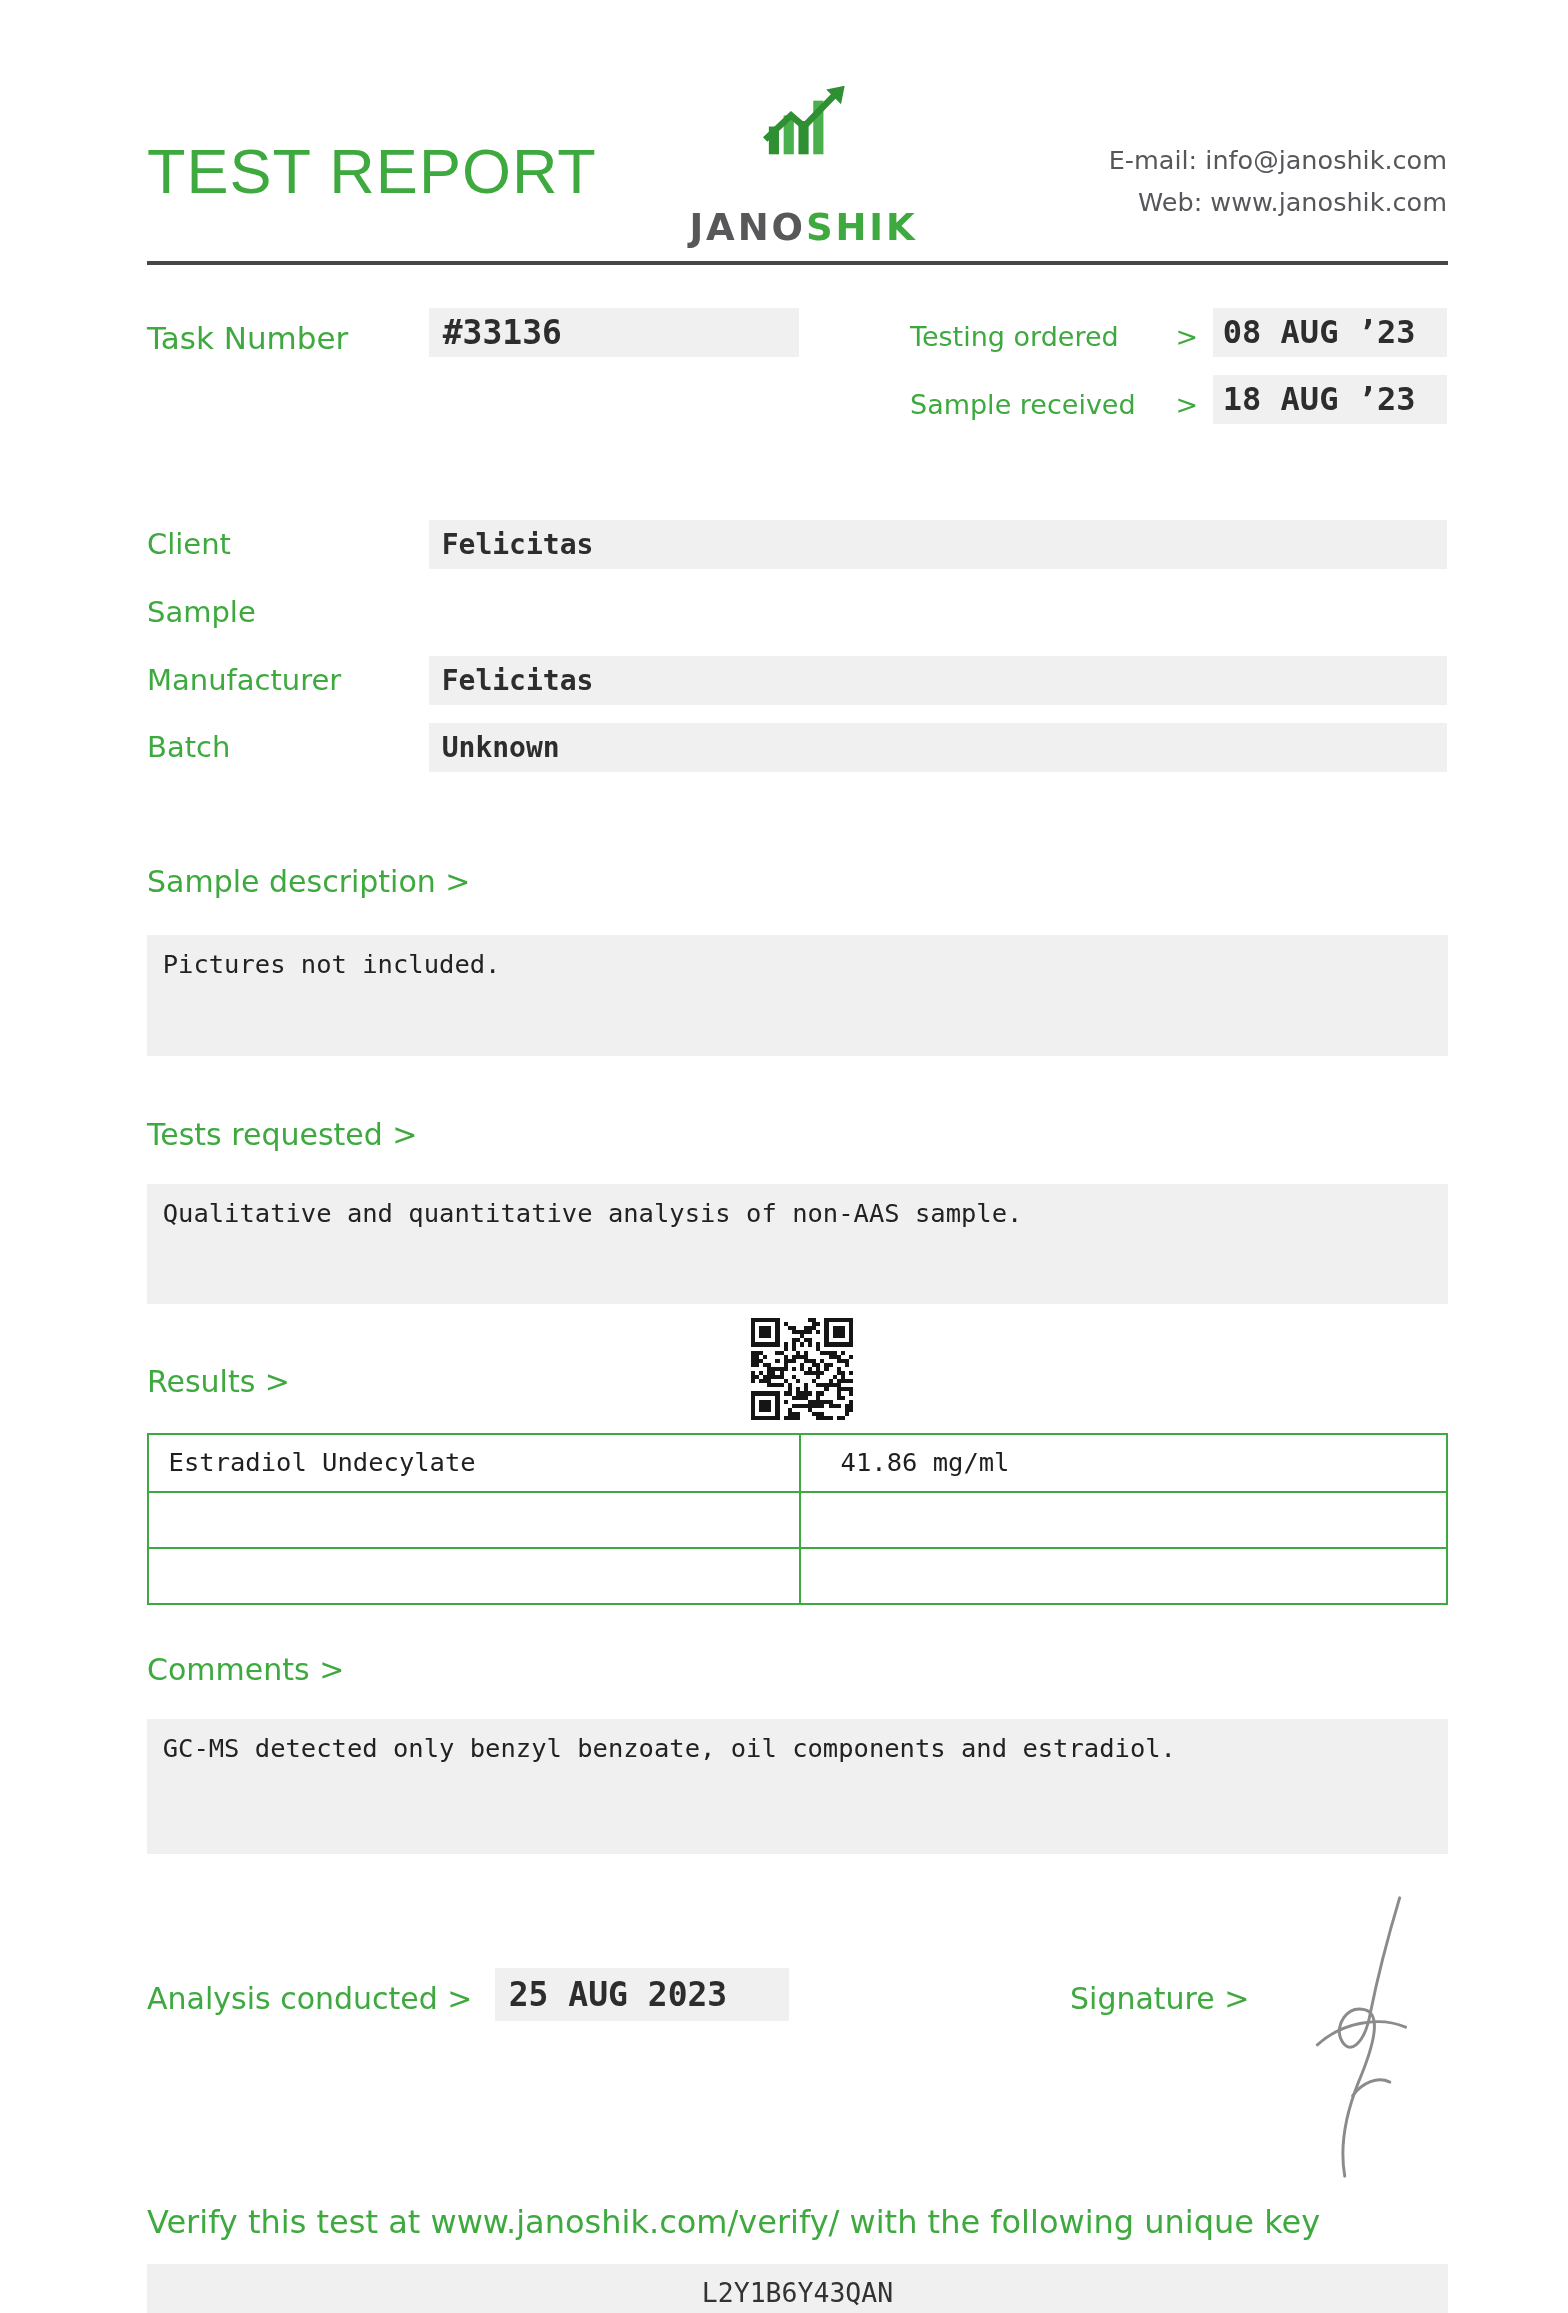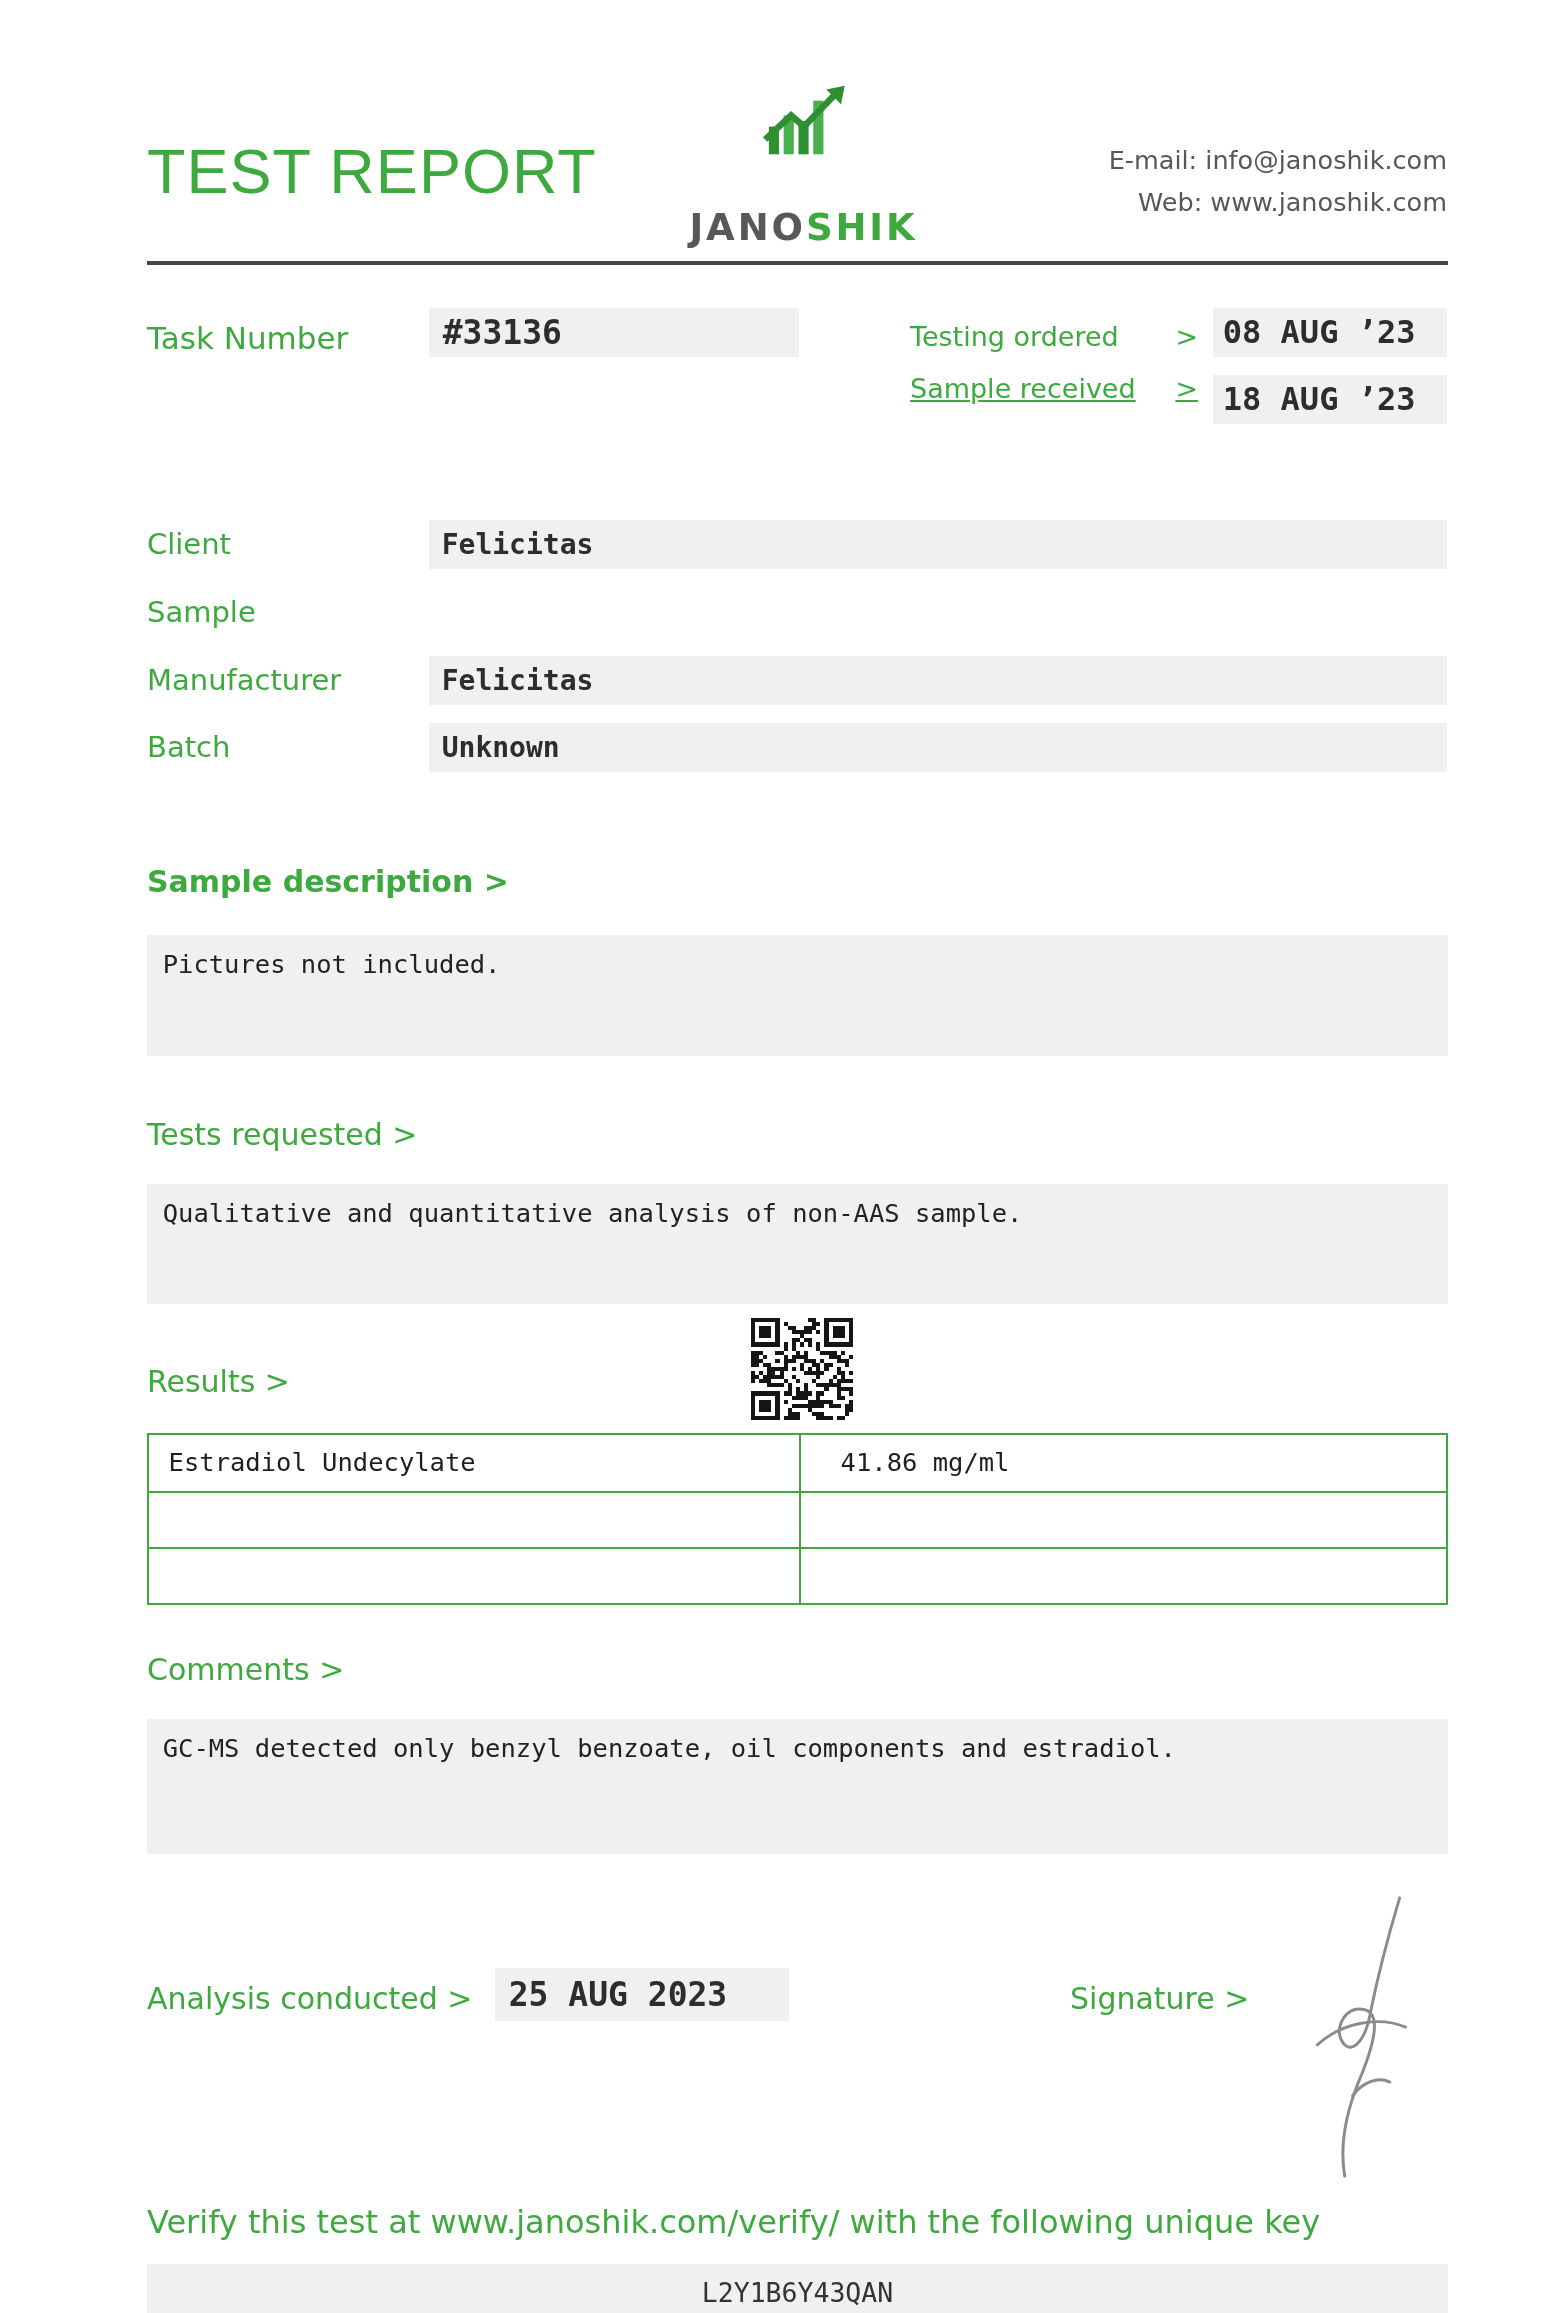--- a/index.html
+++ b/index.html
@@ -36,7 +36,7 @@
   .order-row{position:absolute;left:910px;width:288px;display:flex;justify-content:space-between;
              color:var(--green);font-size:27px;}
   .order-row.r1{top:321px;}
-  .order-row.r2{top:373px;text-decoration:underline;}
+  .order-row.r2{top:389px;}
   .date-box{left:1213px;width:234px;font-size:32px;font-weight:bold;padding-left:9.8px;}
   .date-box.b1{top:308px;}
   .date-box.b2{top:375px;}

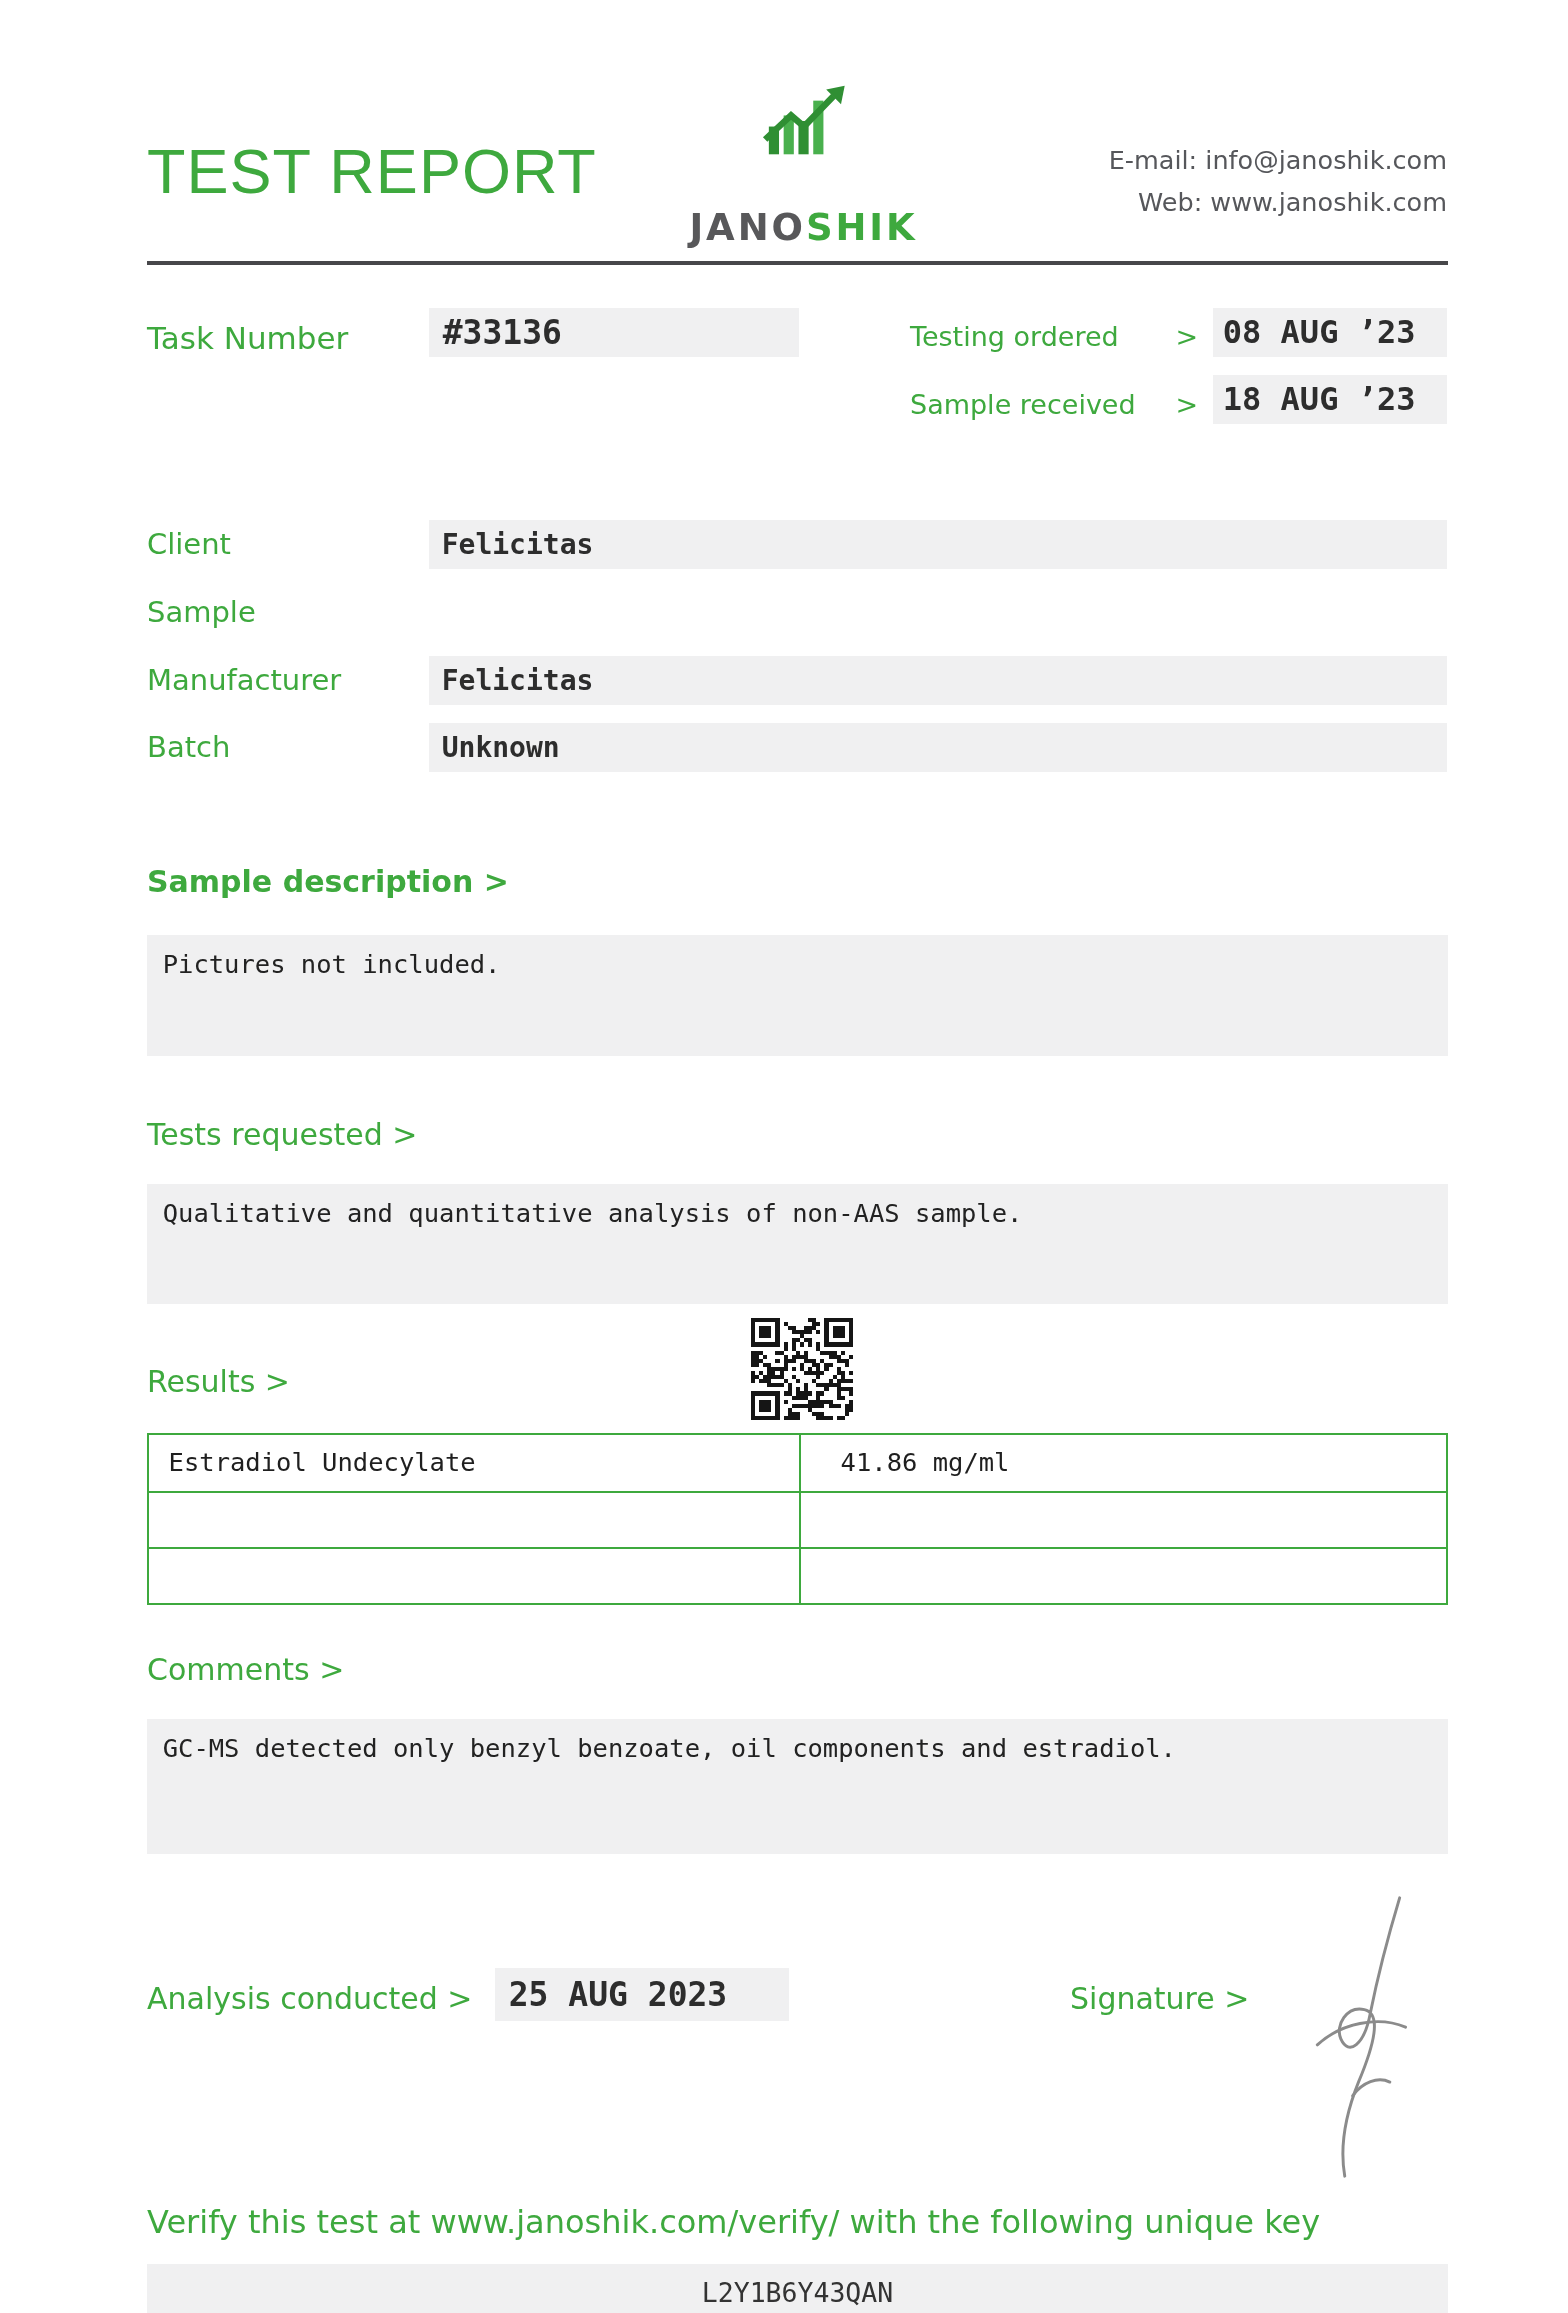--- a/index.html
+++ b/index.html
@@ -51,7 +51,7 @@
   .sec-box{position:absolute;left:147px;width:1301px;background:var(--box-bg);
            font-family:"DejaVu Sans Mono",monospace;font-size:25.5px;color:#222;
            padding:12.7px 15.7px;line-height:33px;}
-  .desc-label{top:864px;font-weight:bold;} .desc-box{top:935px;height:121px;}
+  .desc-label{top:864px;} .desc-box{top:935px;height:121px;}
   .tests-label{top:1117px;} .tests-box{top:1184px;height:120px;}
   .results-label{top:1364px;}
   .comments-label{top:1652px;} .comments-box{top:1719px;height:135px;}

